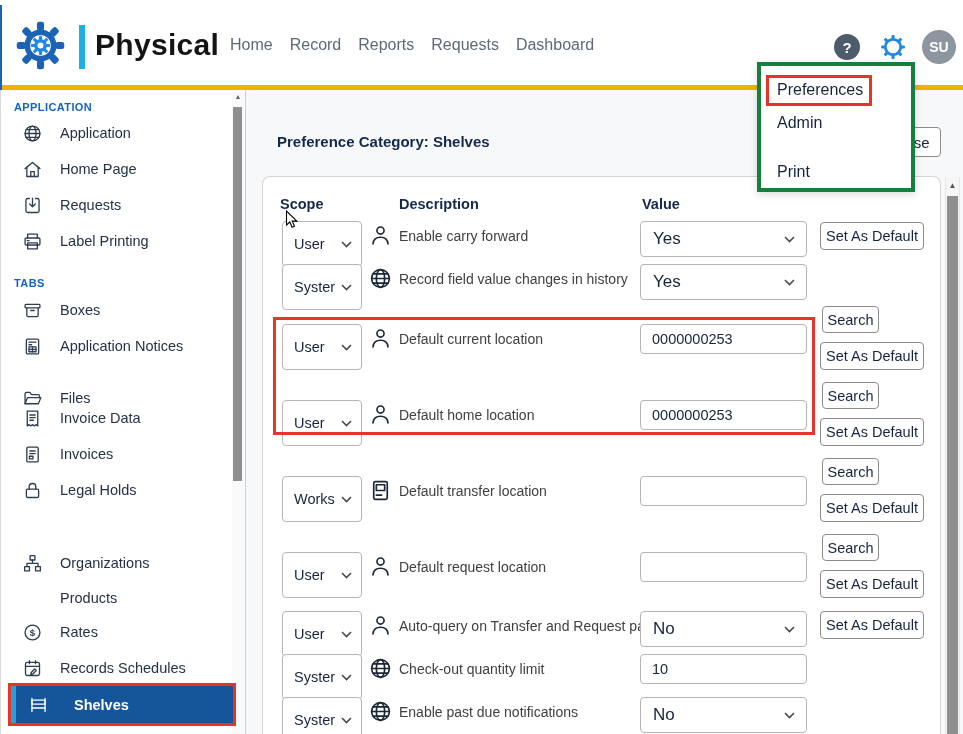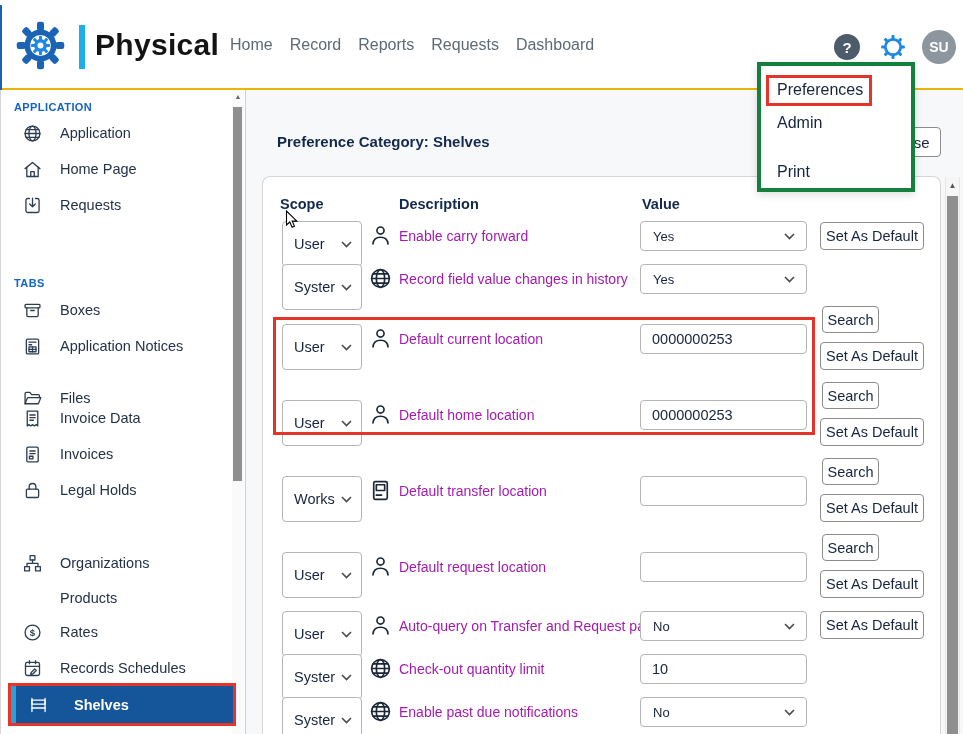--- a/index.html
+++ b/index.html
@@ -9,7 +9,7 @@
 
   
   .topbar{position:absolute;left:0;top:0;width:963px;height:90px;background:#fff;
-    border-bottom:2px solid #eab308;z-index:10}
+    border-bottom:5px solid #eab308;z-index:10}
   .win-edge{position:absolute;left:0;top:5px;width:2px;height:85px;background:#1b63ad}
   .logo{position:absolute;left:14px;top:19px;width:53px;height:53px}
   .brand-bar{position:absolute;left:79px;top:25px;width:6px;height:44px;background:#1caee8}

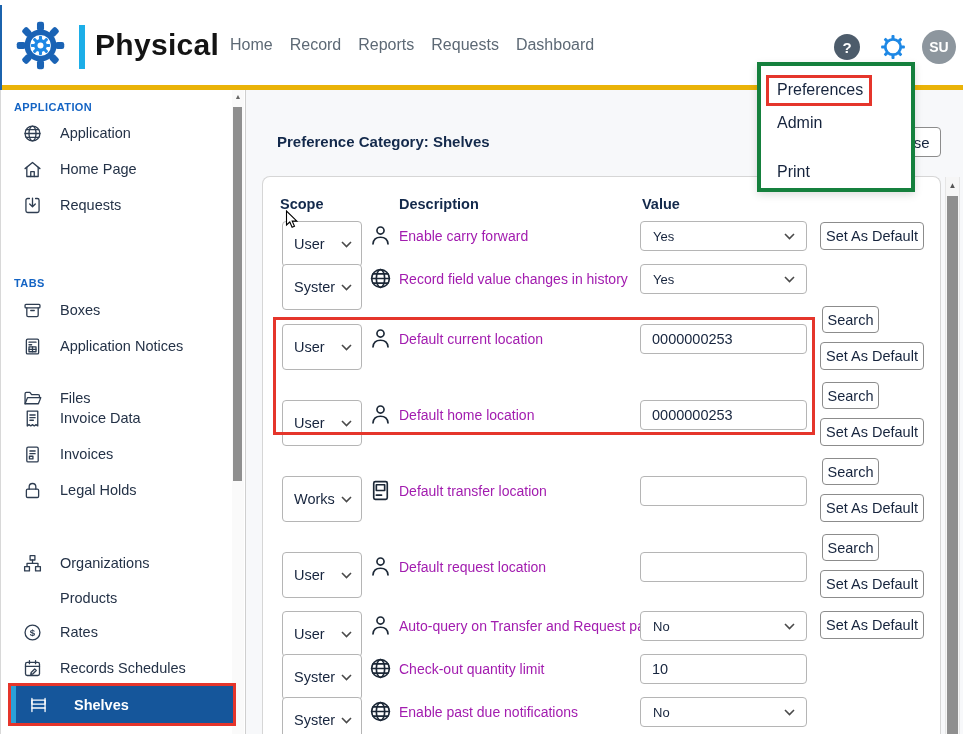--- a/index.html
+++ b/index.html
@@ -183,6 +183,15 @@
         </svg>
       <span>Requests</span>
     </div>
+    <div class="side-item" style="top:133px">
+      <svg class="icon-stroke" viewBox="0 0 24 24">
+        <path d="M6.5 8V3.5h11V8"></path>
+          <rect x="3.5" y="8" width="17" height="8" rx="1.5"></rect>
+        <rect x="6.5" y="13.5" width="11" height="7"></rect>
+          <path d="M6 11h2"></path>
+        </svg>
+      <span>Label Printing</span>
+    </div>
 
     <div class="sec-title" style="top:187px">TABS</div>
 

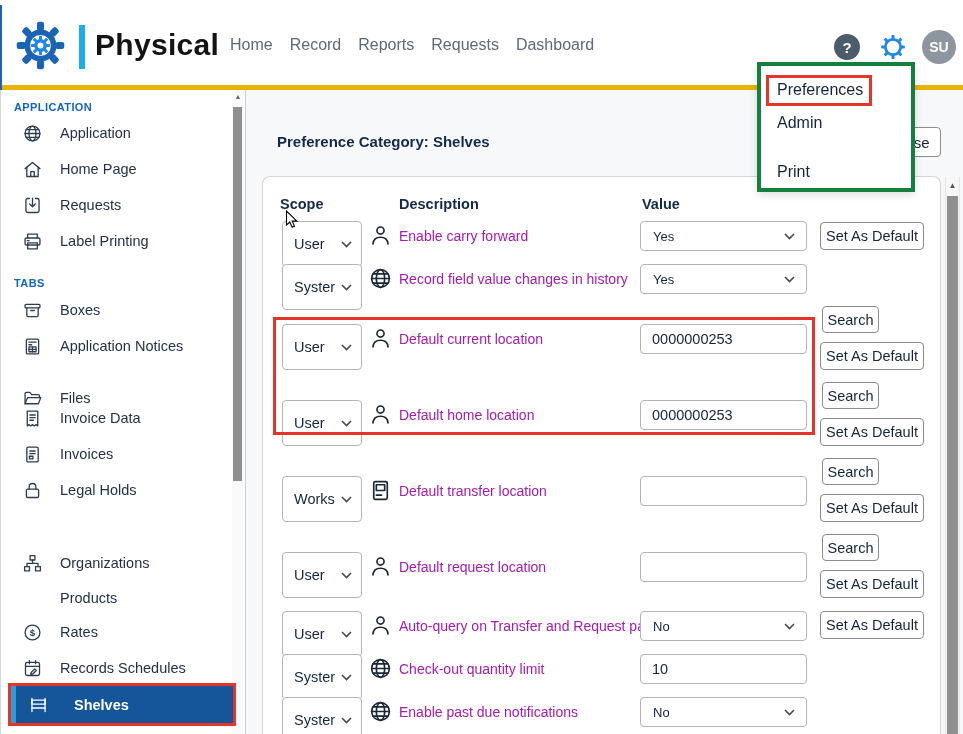--- a/index.html
+++ b/index.html
@@ -70,7 +70,7 @@
   .row-icon{position:absolute;left:105px;top:2px;width:25px;height:25px}
   .row-icon path,.row-icon rect,.row-icon circle,.row-icon ellipse{
     fill:none;stroke:#1b2736;stroke-width:1.6;stroke-linecap:round;stroke-linejoin:round}
-  .desc{position:absolute;left:136px;top:7px;font-size:14px;color:#a21caf;white-space:nowrap}
+  .desc{position:absolute;left:136px;top:7px;font-size:14px;color:#404040;white-space:nowrap}
   .valsel{position:absolute;left:377px;width:167px;height:30px;border:1px solid #b5b5b5;border-radius:4px;
     background:#fff;display:flex;align-items:center;justify-content:space-between;
     padding:0 11px 0 12px;font-size:13px;color:#16243d}

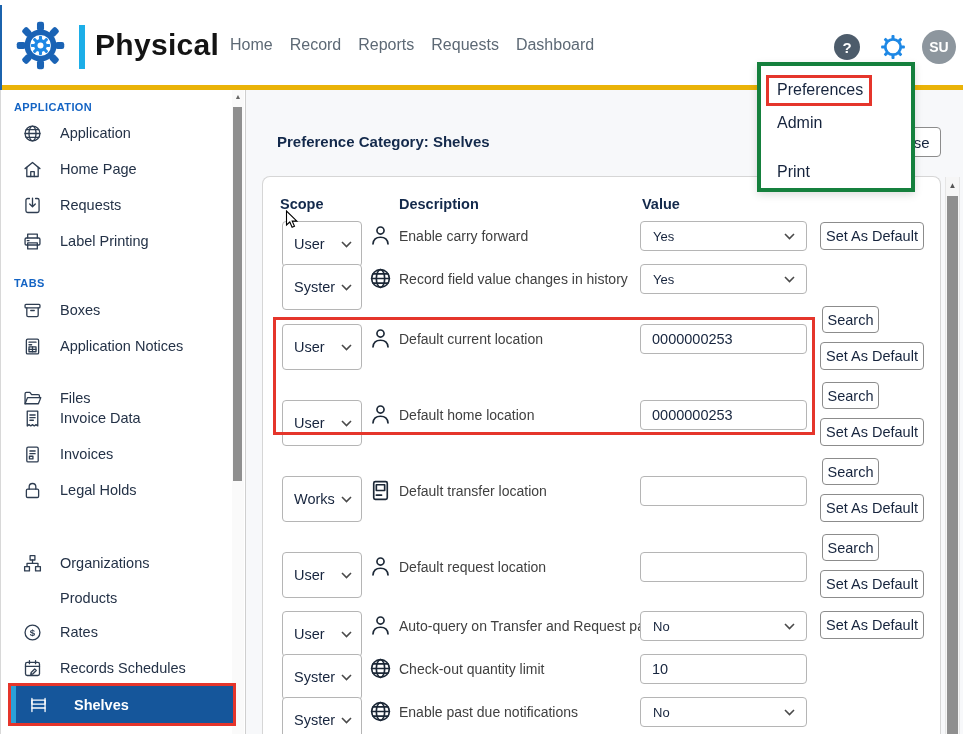--- a/index.html
+++ b/index.html
@@ -71,9 +71,9 @@
   .row-icon path,.row-icon rect,.row-icon circle,.row-icon ellipse{
     fill:none;stroke:#1b2736;stroke-width:1.6;stroke-linecap:round;stroke-linejoin:round}
   .desc{position:absolute;left:136px;top:7px;font-size:14px;color:#404040;white-space:nowrap}
-  .valsel{position:absolute;left:377px;width:167px;height:30px;border:1px solid #b5b5b5;border-radius:4px;
+  .valsel{position:absolute;left:377px;width:167px;height:36px;border:1px solid #b5b5b5;border-radius:4px;
     background:#fff;display:flex;align-items:center;justify-content:space-between;
-    padding:0 11px 0 12px;font-size:13px;color:#16243d}
+    padding:0 11px 0 12px;font-size:17px;color:#16243d}
   .valin{position:absolute;left:377px;width:167px;height:30px;border:1px solid #b5b5b5;border-radius:4px;
     padding:0 11px;font-size:14.5px;color:#16243d;font-family:"Liberation Sans",sans-serif;background:#fff}
   .btn{position:absolute;background:#fff;border:1px solid #8c8c8c;border-radius:4px;

